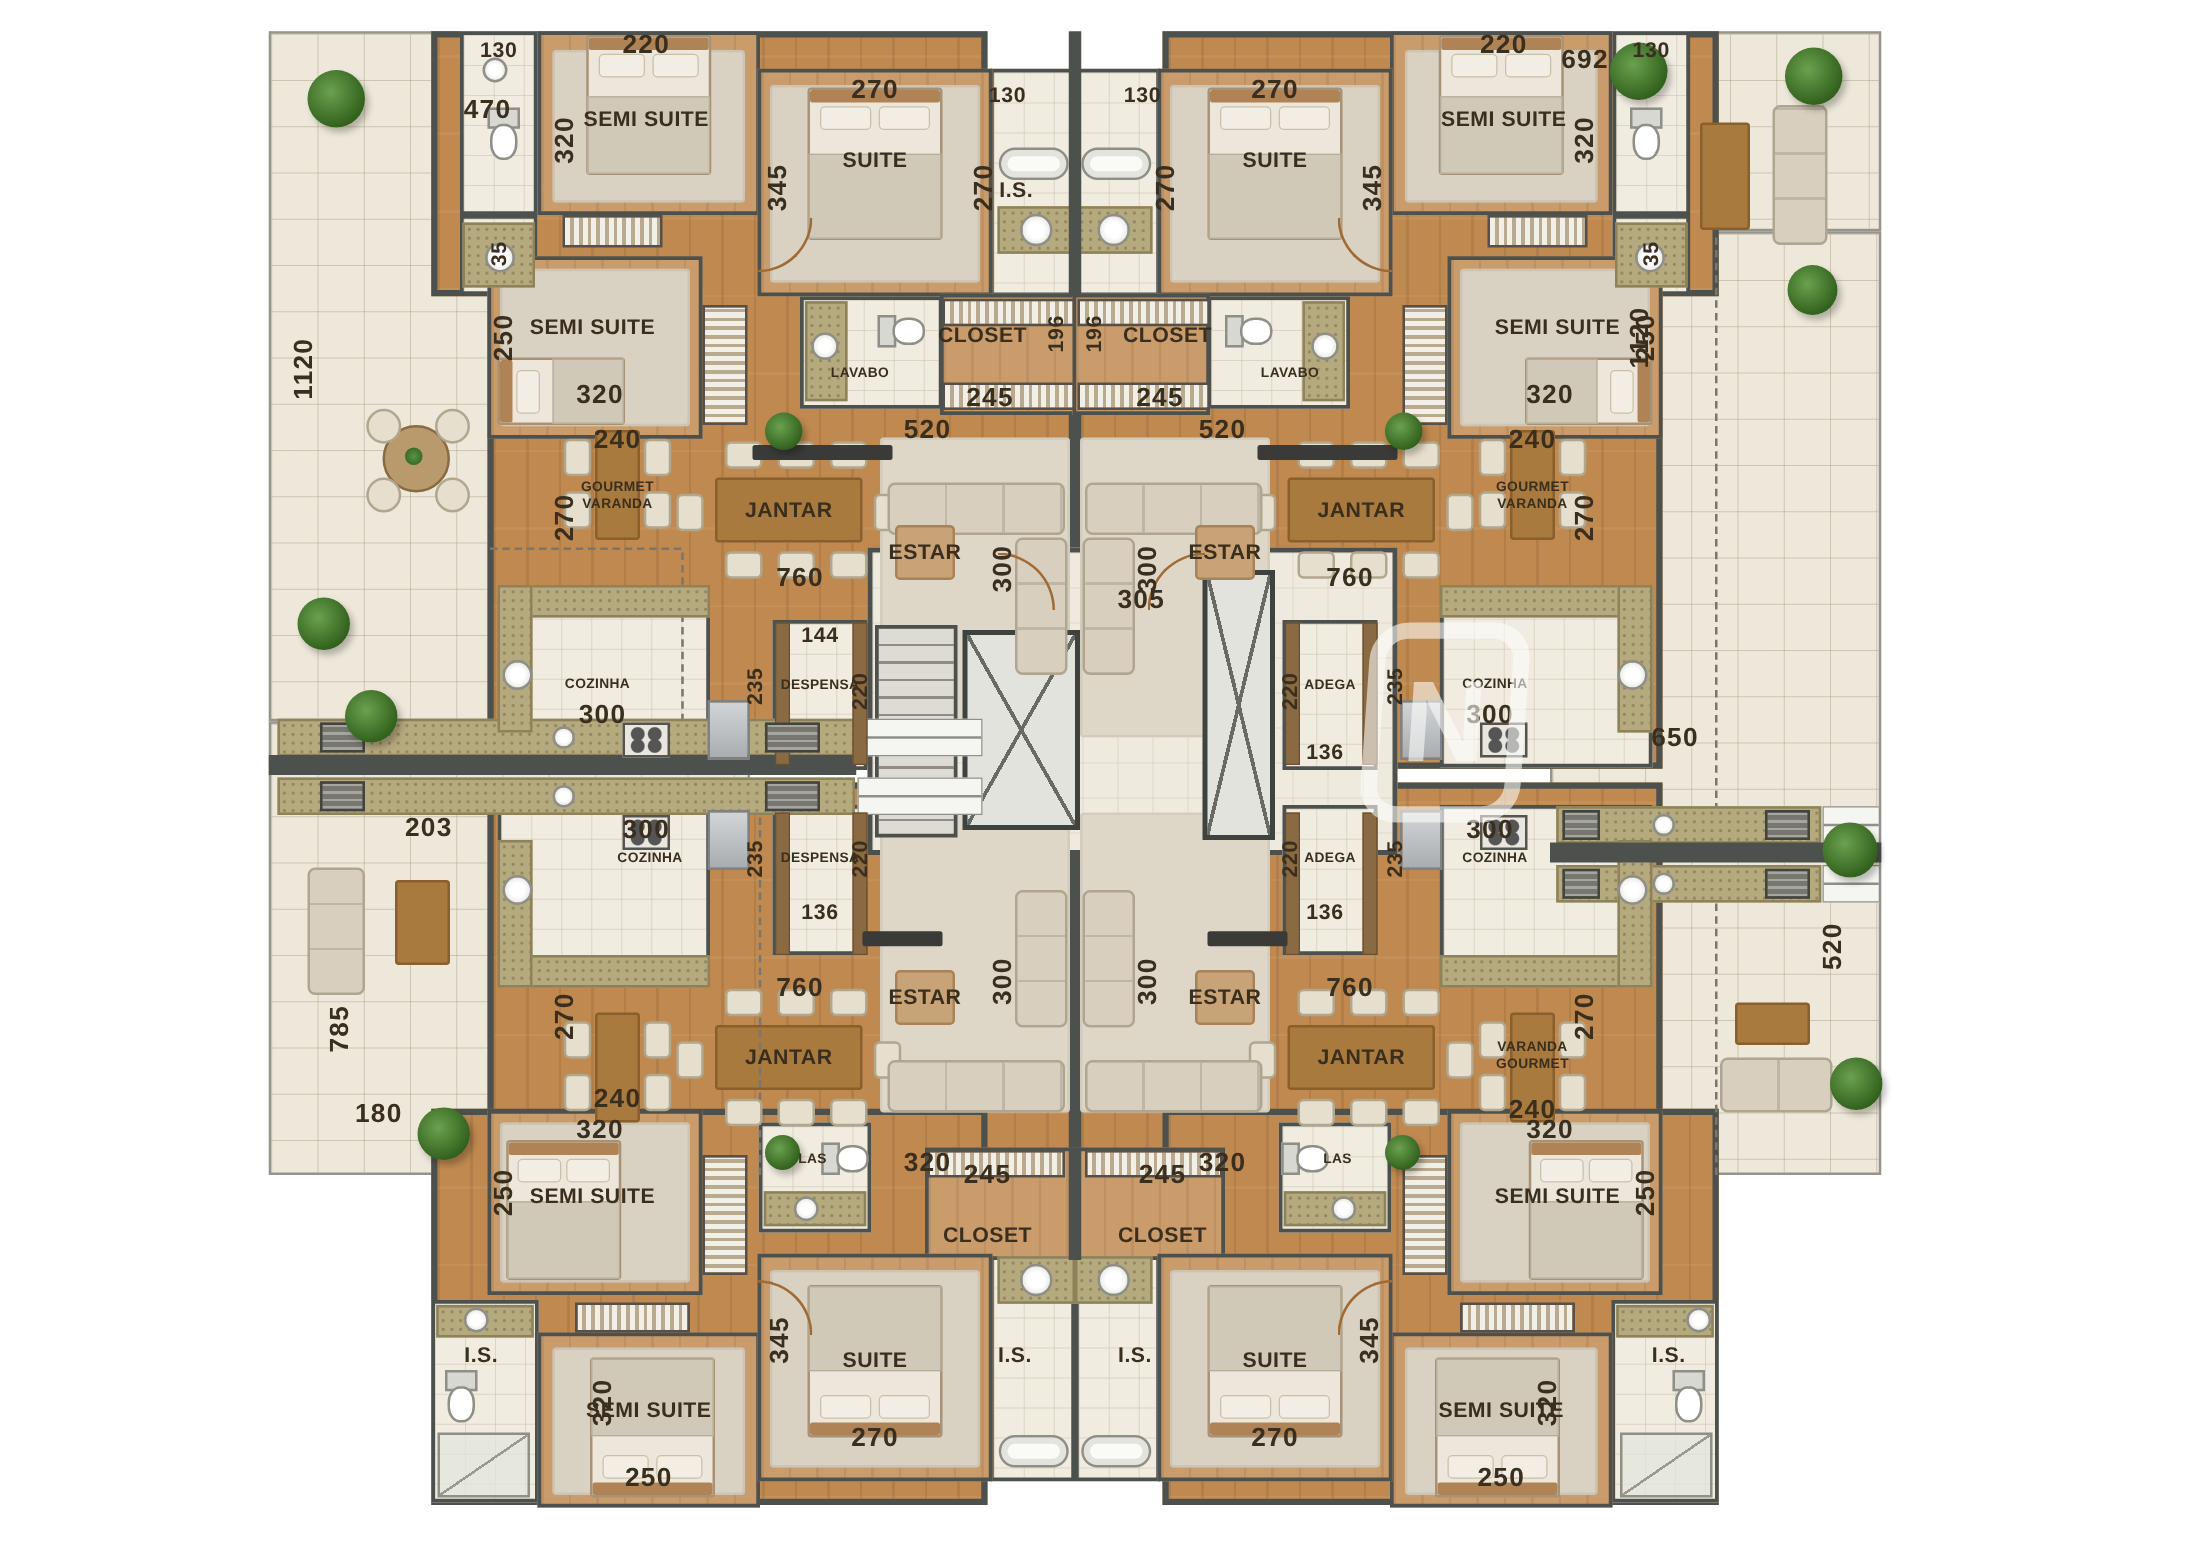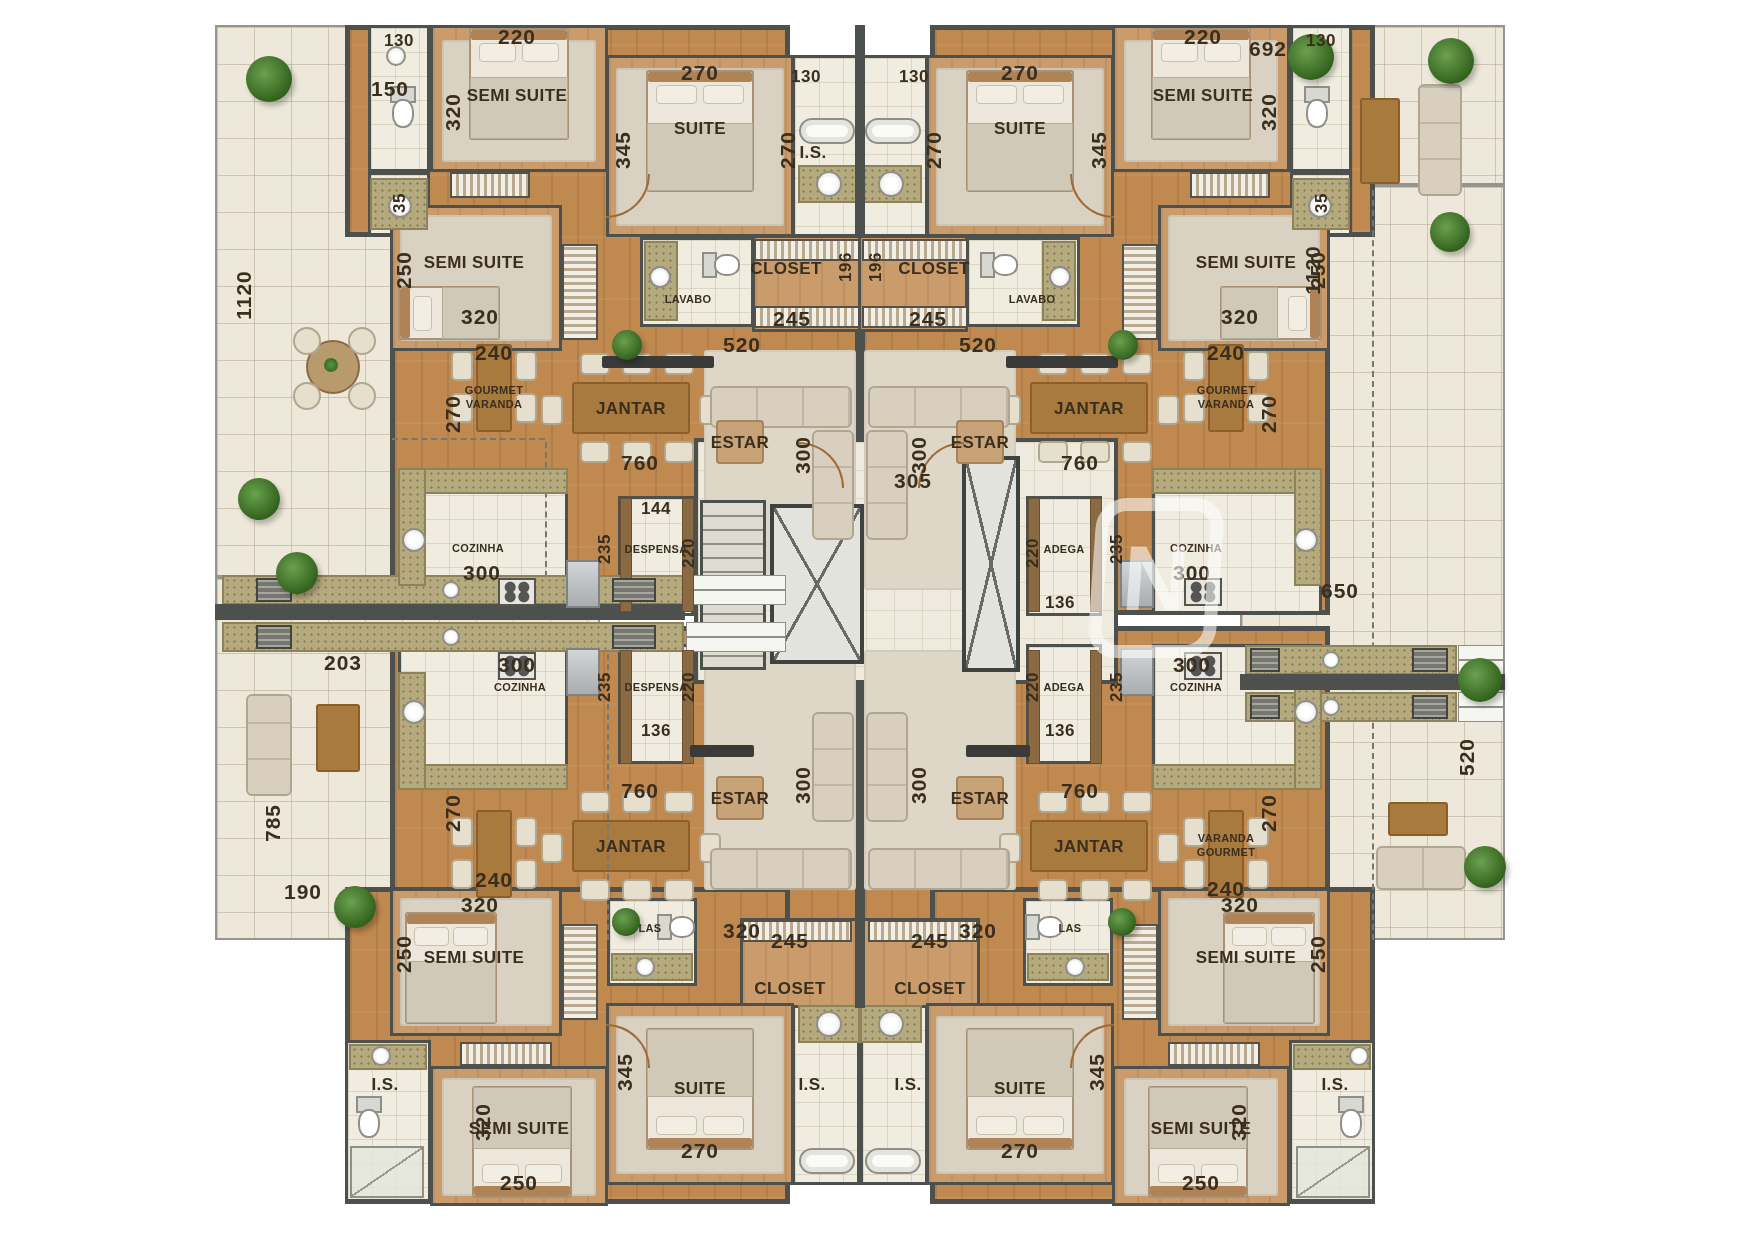--- a/index.html
+++ b/index.html
@@ -481,7 +481,7 @@
       <div class="r arc" style="left: 918px; top: 442px; width: 46px; height: 46px; transform: rotate(0deg);"></div>
       <div class="r arc" style="left: 606px; top: 1024px; width: 44px; height: 44px; transform: rotate(90deg);"></div>
       <div class="r arc" style="left: 1070px; top: 1024px; width: 44px; height: 44px; transform: rotate(0deg);"></div>
-      <div class="lbl s0" style="left: 390px; top: 88px;">150</div>
+      <div class="lbl s0" style="left: 390px; top: 88px;">470</div>
       <div class="lbl s0 rot" style="left: 243px; top: 295px;">1120</div>
       <div class="lbl s1" style="left: 399px; top: 40px;">130</div>
       <div class="lbl s0" style="left: 517px; top: 36px;">220</div>

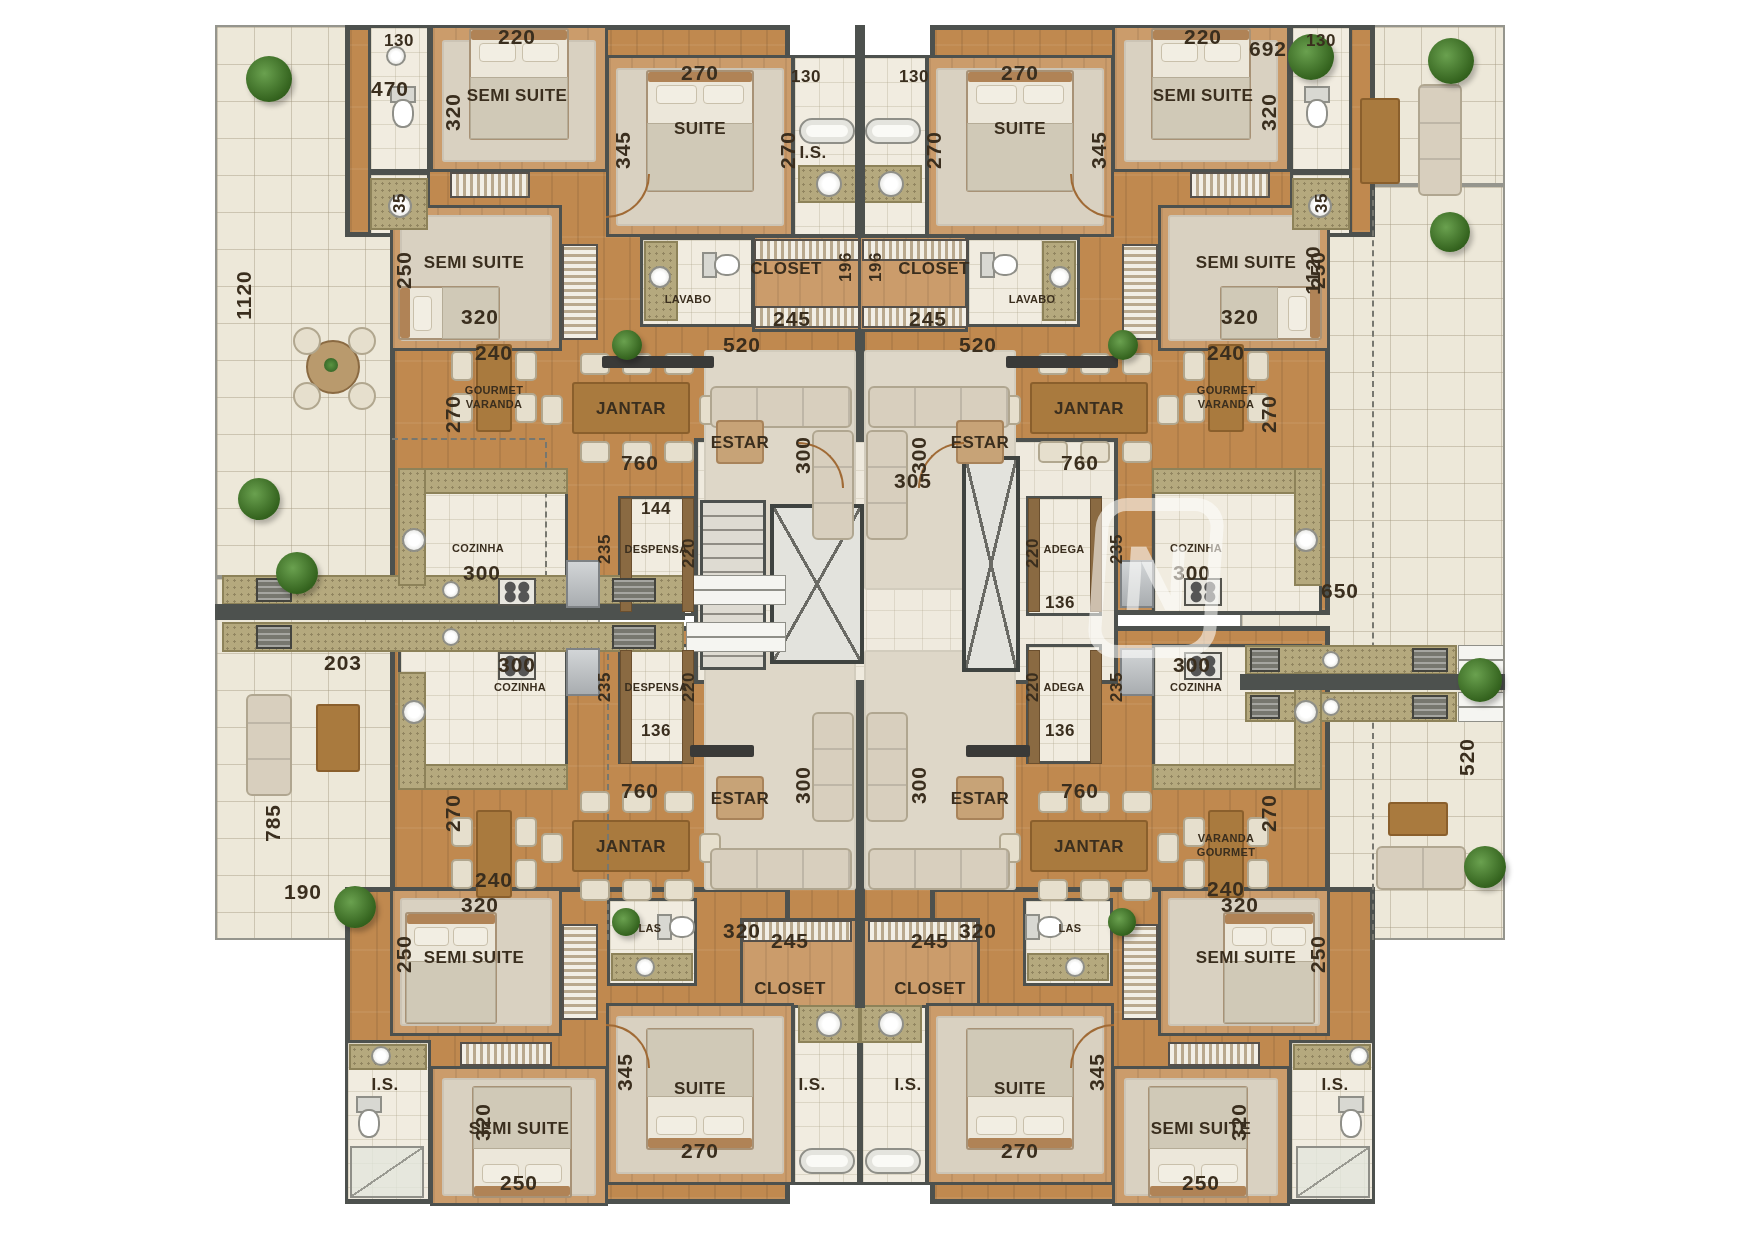--- a/index.html
+++ b/index.html
@@ -554,7 +554,7 @@
       <div class="lbl s0" style="left: 1340px; top: 590px;">650</div>
       <div class="lbl s0" style="left: 343px; top: 662px;">203</div>
       <div class="lbl s0 rot" style="left: 272px; top: 823px;">785</div>
-      <div class="lbl s0" style="left: 303px; top: 891px;">190</div>
+      <div class="lbl s0" style="left: 303px; top: 891px;">180</div>
       <div class="lbl s0 rot" style="left: 1466px; top: 757px;">520</div>
       <div class="lbl s0" style="left: 517px; top: 664px;">300</div>
       <div class="lbl s3" style="left: 520px; top: 687px;">COZINHA</div>

